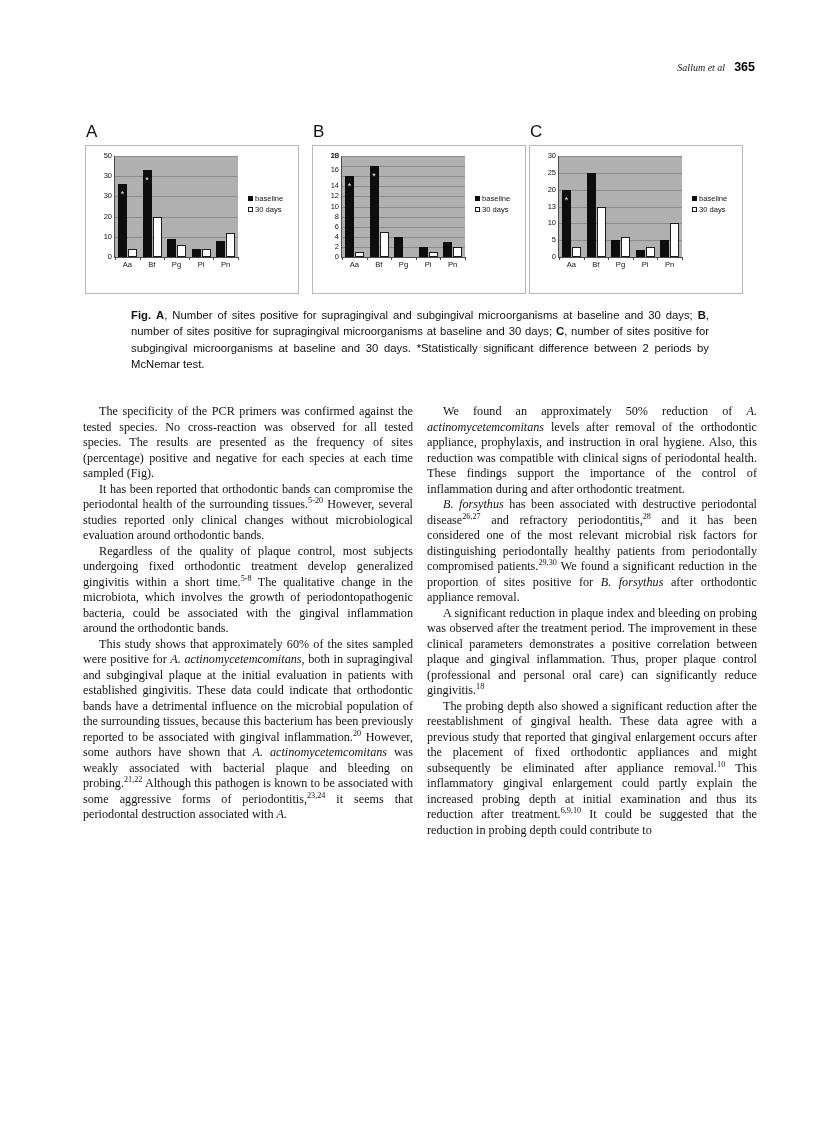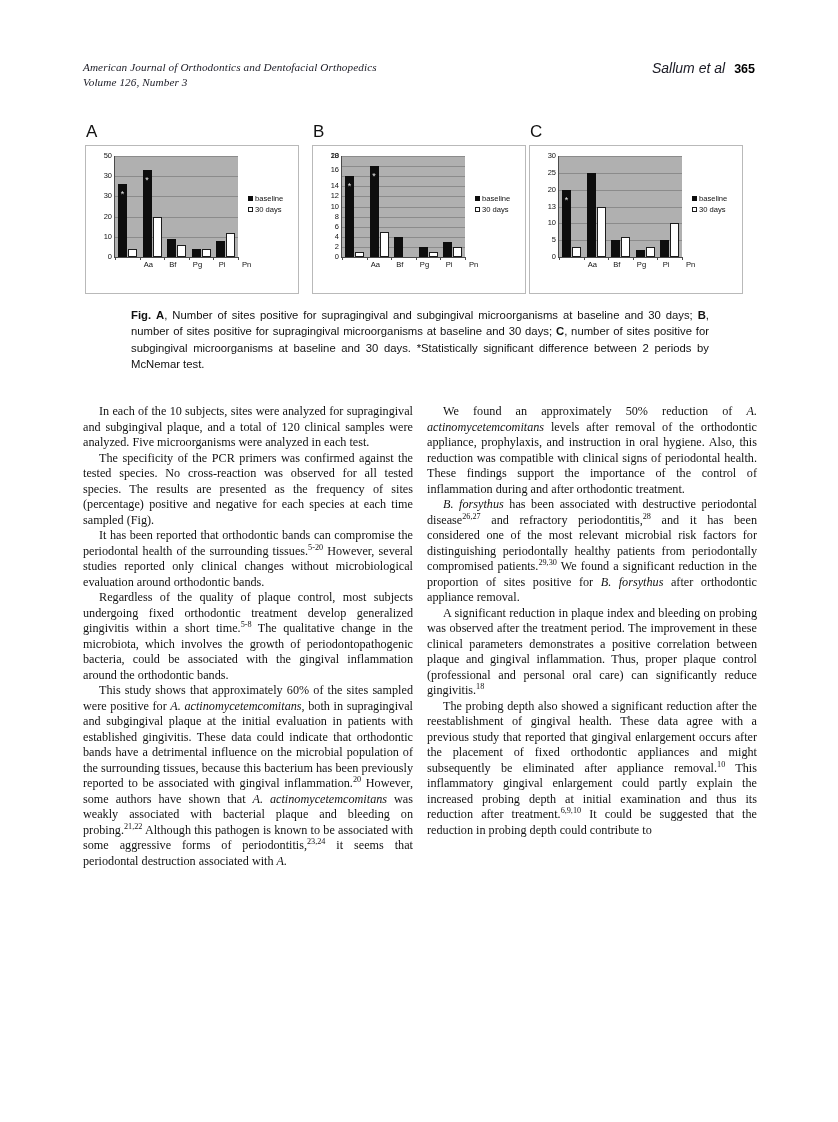--- a/index.html
+++ b/index.html
@@ -268,10 +268,6 @@
 <div class="page">
 
   <div class="runhead">
-    <div class="runhead-left">
-      <span>American Journal of Orthodontics and Dentofacial Orthopedics</span>
-      <span class="l2">Volume 126, Number 3</span>
-    </div>
     <div class="runhead-right">
       <span class="runhead-author">Sallum et al</span>
       <span class="runhead-pageno">365</span>

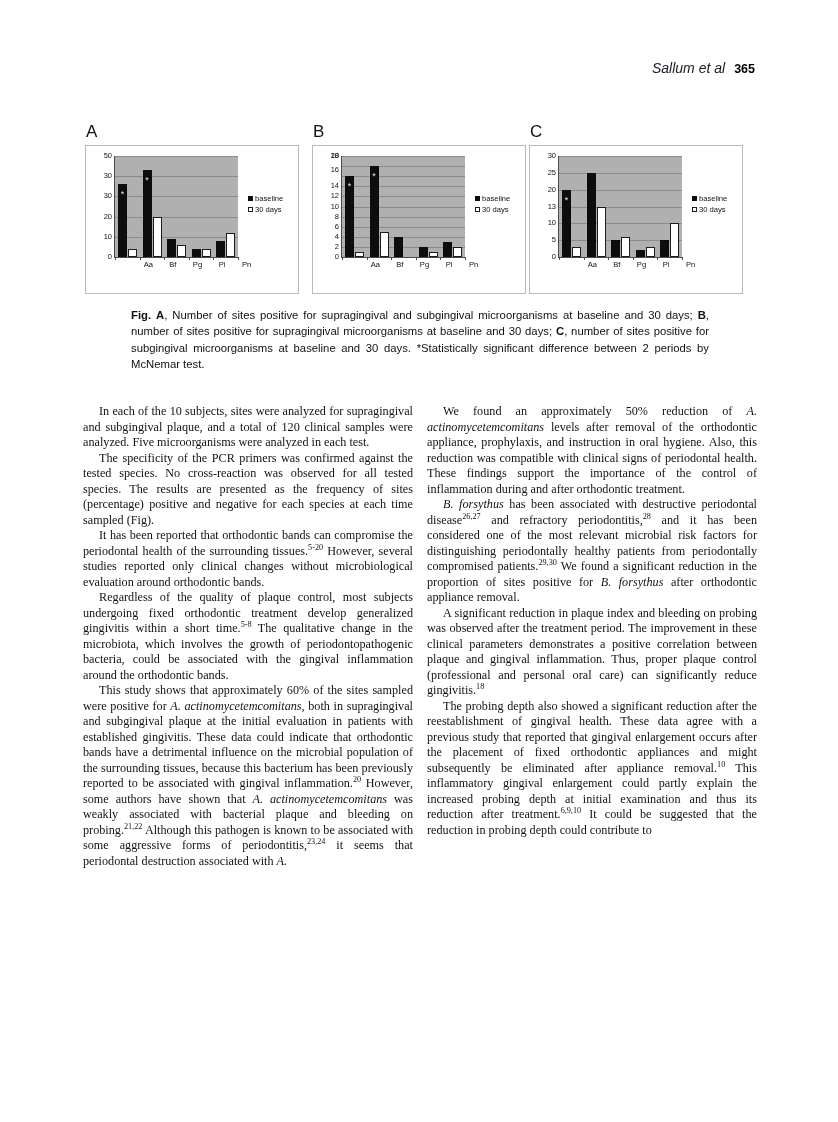--- a/index.html
+++ b/index.html
@@ -51,9 +51,9 @@
     gap: 9px;
   }
   .runhead-author {
-    font-family: Liberation Sans, sans-serif;
+    font-family: Liberation Serif, serif;
     font-style: italic;
-    font-size: 14px;
+    font-size: 10px;
     color: #1a1a24;
   }
   .runhead-pageno {

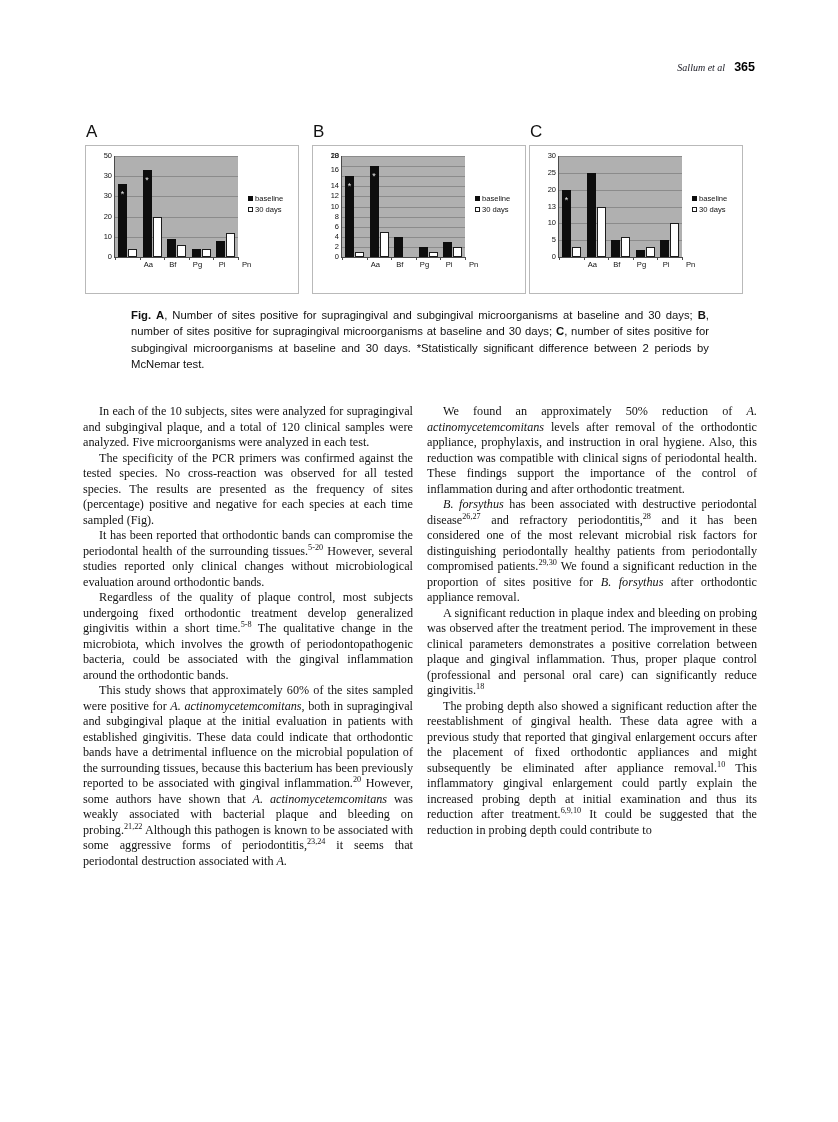--- a/index.html
+++ b/index.html
@@ -179,7 +179,6 @@
     color: #111;
     white-space: nowrap;
     line-height: 1;
-    margin-left: 21px;
   }
   .xtick-mark {
     position: absolute;

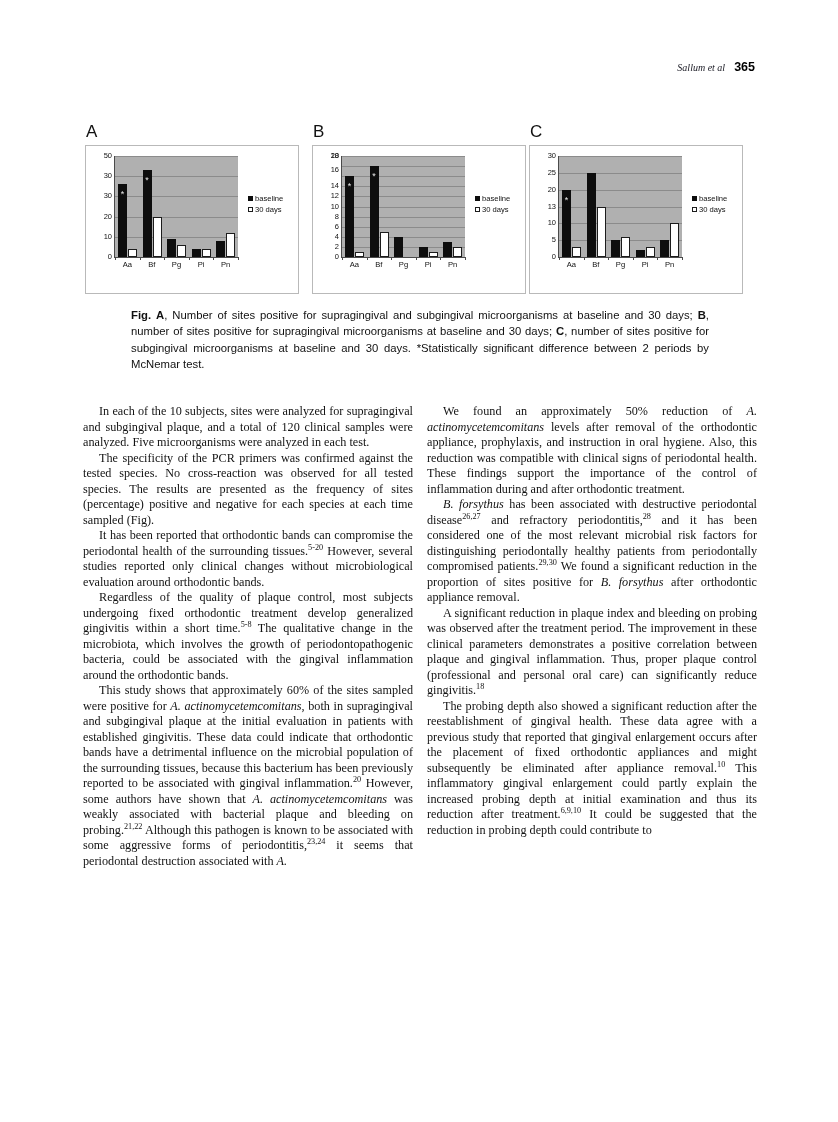--- a/index.html
+++ b/index.html
@@ -519,7 +519,6 @@
   </div>
 
   <div class="col left">
-    <p>In each of the 10 subjects, sites were analyzed for supragingival and subgingival plaque, and a total of 120 clinical samples were analyzed. Five microorganisms were analyzed in each test.</p>
     <p>The specificity of the PCR primers was confirmed against the tested species. No cross-reaction was observed for all tested species. The results are presented as the frequency of sites (percentage) positive and negative for each species at each time sampled (Fig).</p>
     <p><span>It has been reported that orthodontic bands can compromise the periodontal health of the surrounding tissues.</span><sup>5-20</sup><span> However, several studies reported only clinical changes without microbiological evaluation around orthodontic bands.</span></p>
     <p><span>Regardless of the quality of plaque control, most subjects undergoing fixed orthodontic treatment develop generalized gingivitis within a short time.</span><sup>5-8</sup><span> The qualitative change in the microbiota, which involves the growth of periodontopathogenic bacteria, could be associated with the gingival inflammation around the orthodontic bands.</span></p>

